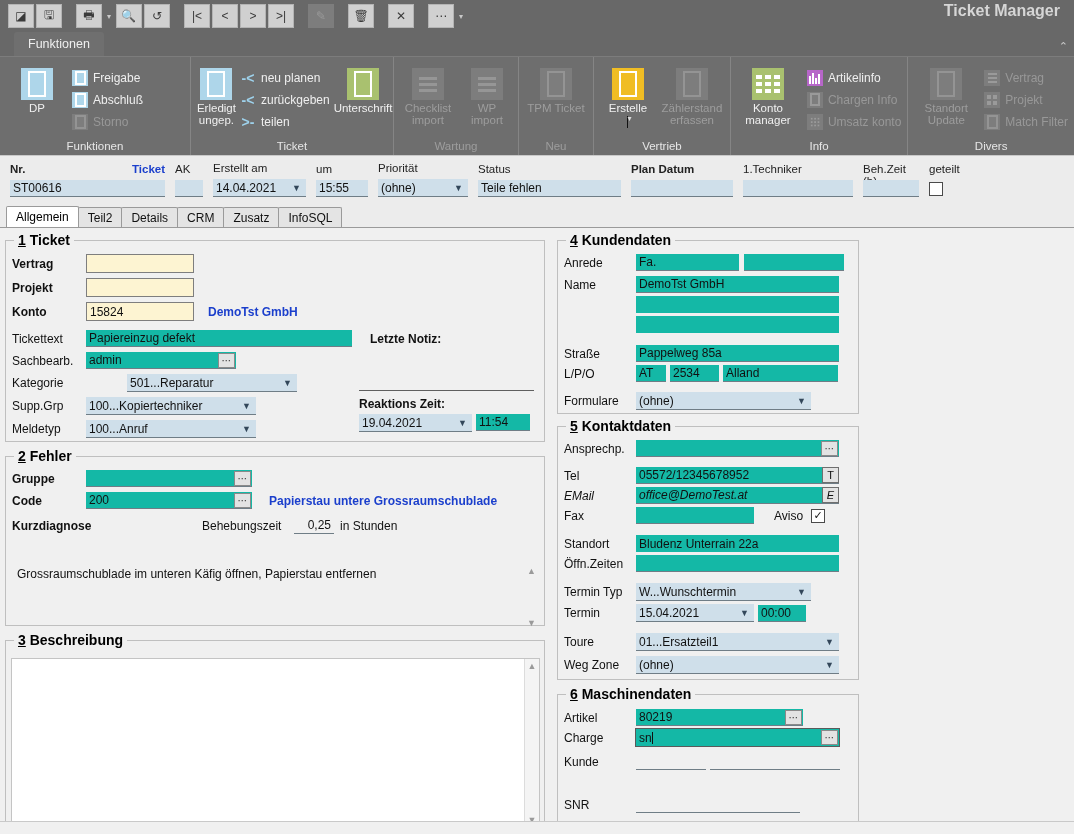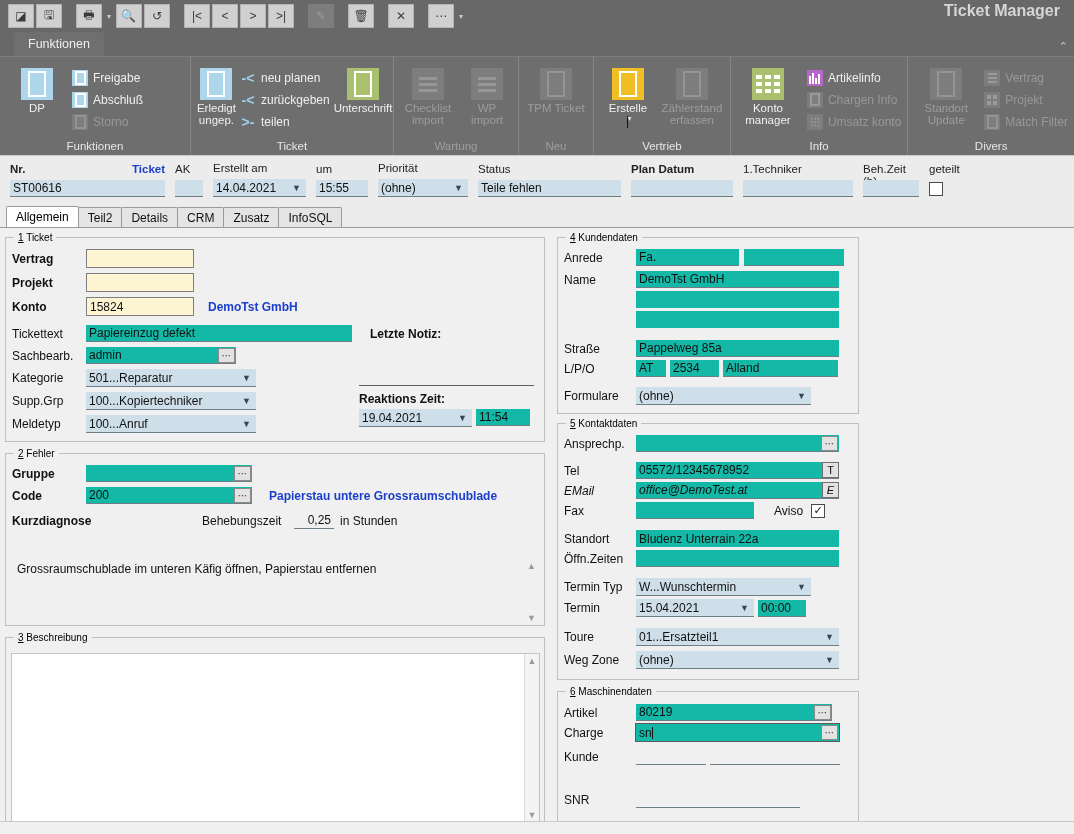--- a/index.html
+++ b/index.html
@@ -103,7 +103,7 @@
   .panelR{position:absolute;left:557px;top:4px;width:308px;bottom:4px;}
 
   fieldset.gb{border:1px solid #bfbfbf;margin:0;padding:4px 6px 6px 6px;position:absolute;box-sizing:border-box;}
-  fieldset.gb>legend{font-size:10px;font-weight:normal;color:#000;padding:0 4px;margin-left:2px;}
+  fieldset.gb>legend{font-size:14px;font-weight:bold;color:#000;padding:0 4px;margin-left:2px;}
   fieldset.gb>legend u{text-decoration:underline;}
 
   .frow{display:flex;align-items:center;margin-bottom:3px;}

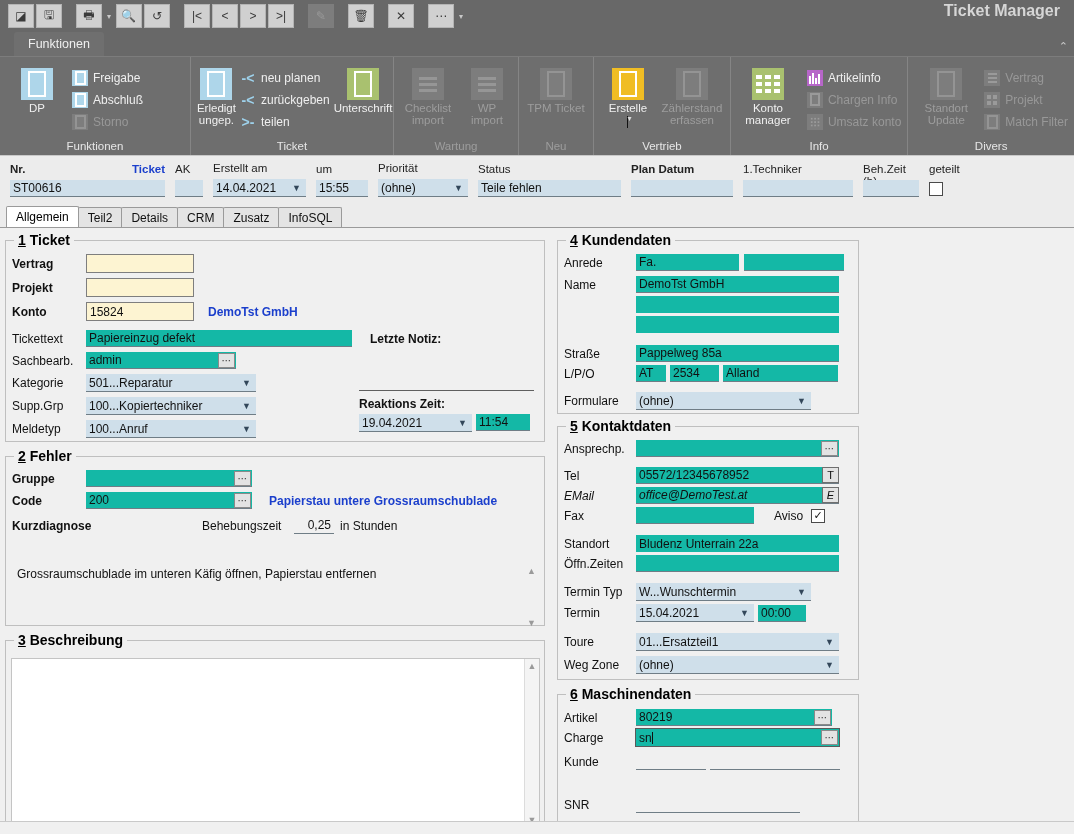--- a/index.html
+++ b/index.html
@@ -492,7 +492,7 @@
           </div>
         </div>
 
-        <div class="frow" style="margin-top:5px;">
+        <div class="frow" style="margin-top:5px;gap:41px;">
           <span class="lbl" style="width:74px">Kategorie</span>
           <div class="combo" style="width:170px">
             <span>501...Reparatur</span>

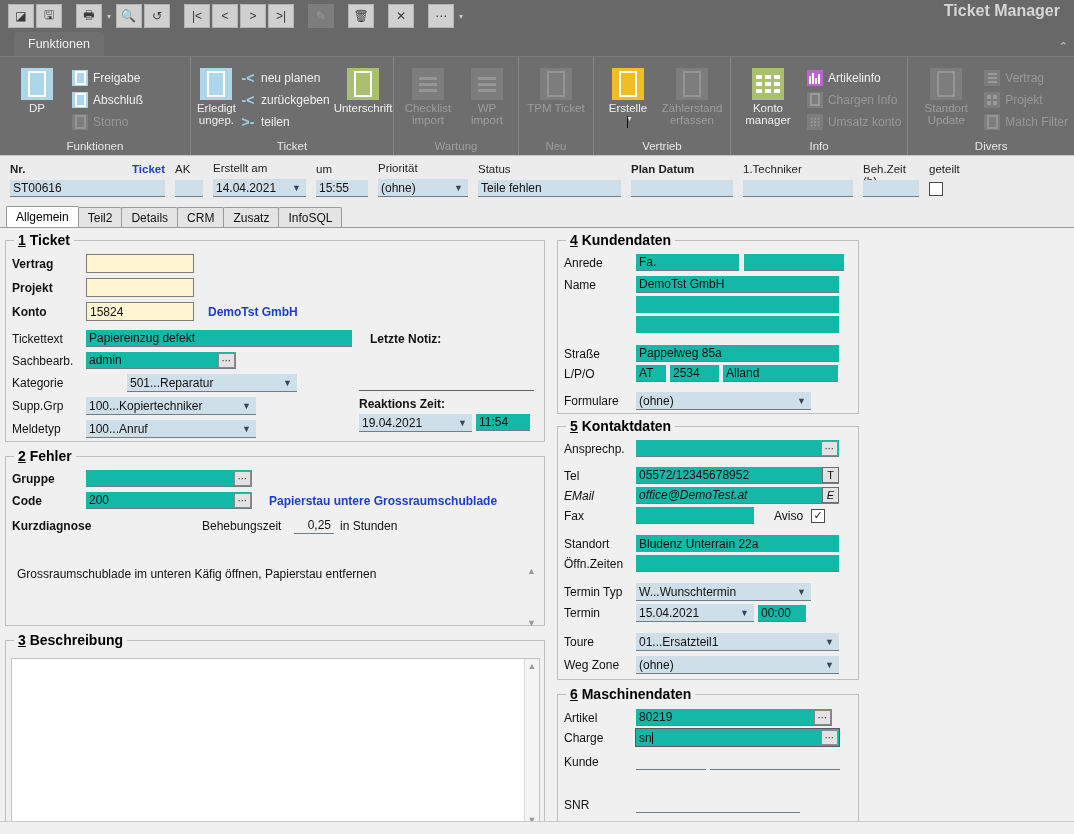--- a/index.html
+++ b/index.html
@@ -705,7 +705,7 @@
 
         <div class="frow" style="margin-top:3px;">
           <span class="lbl" style="width:72px">Artikel</span>
-          <div class="tin" style="width:196px;position:relative;">
+          <div class="tin" style="width:167px;position:relative;">
             <span>80219</span>
             <span class="elps" style="position:absolute;right:1px;top:1px;">⋯</span>
           </div>

